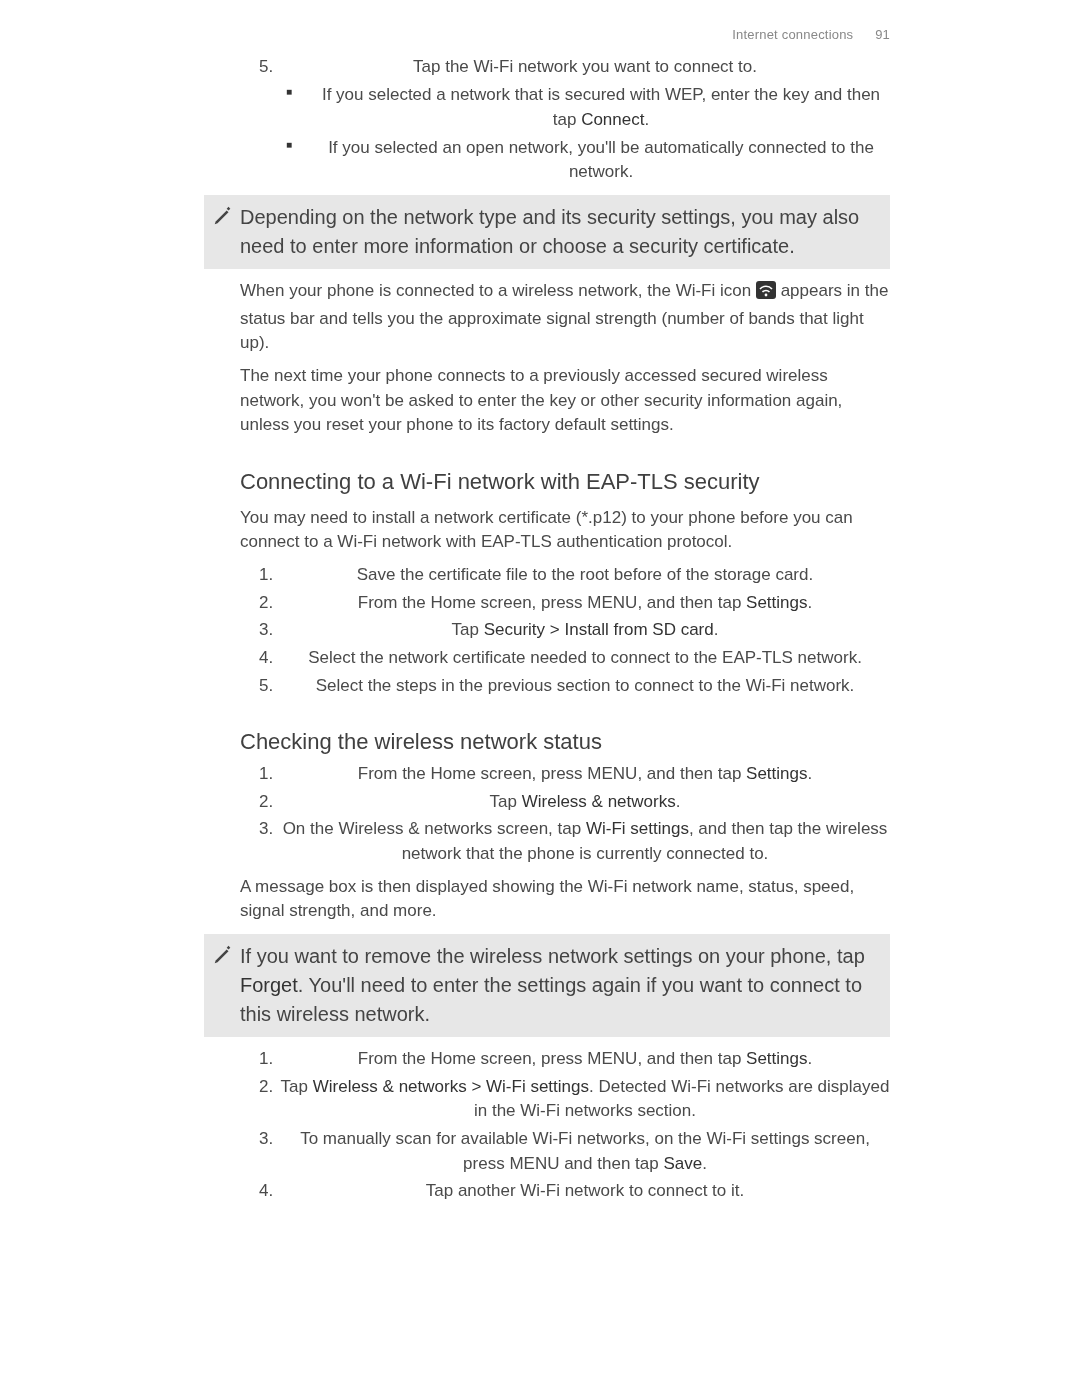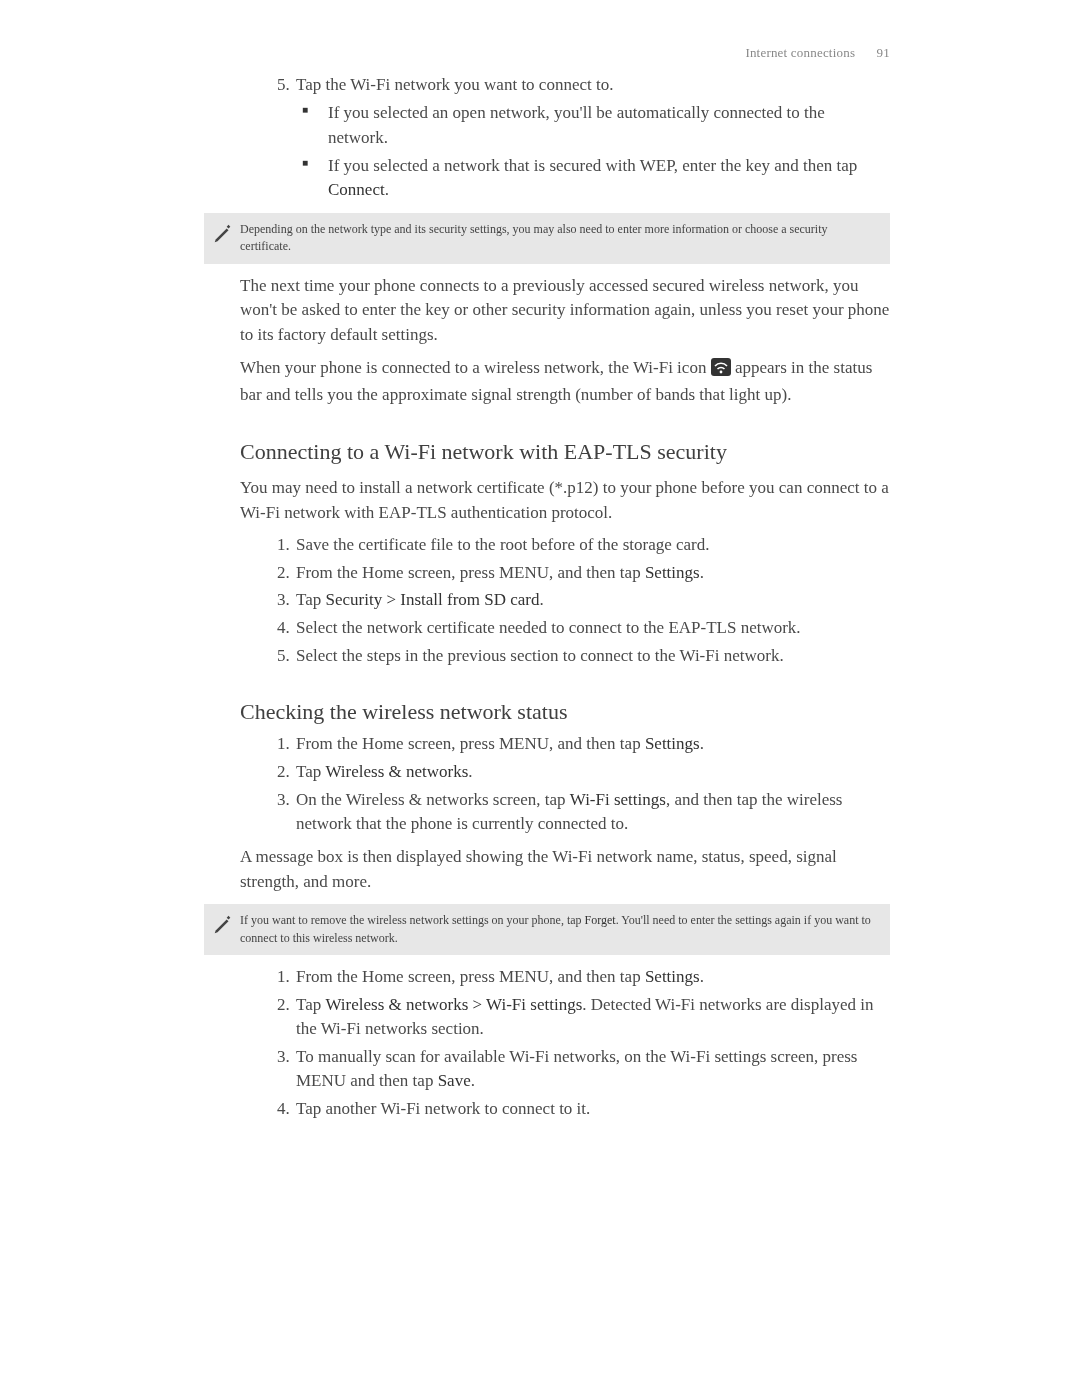--- a/index.html
+++ b/index.html
@@ -13,9 +13,8 @@
     width: 1080px;
   }
   .page {
-    padding: 44px 190px 60px 240px;
+    padding: 26px 190px 60px 240px;
     box-sizing: border-box;
-    font-family: Liberation Serif, serif;
   }
   .header {
     text-align: right;

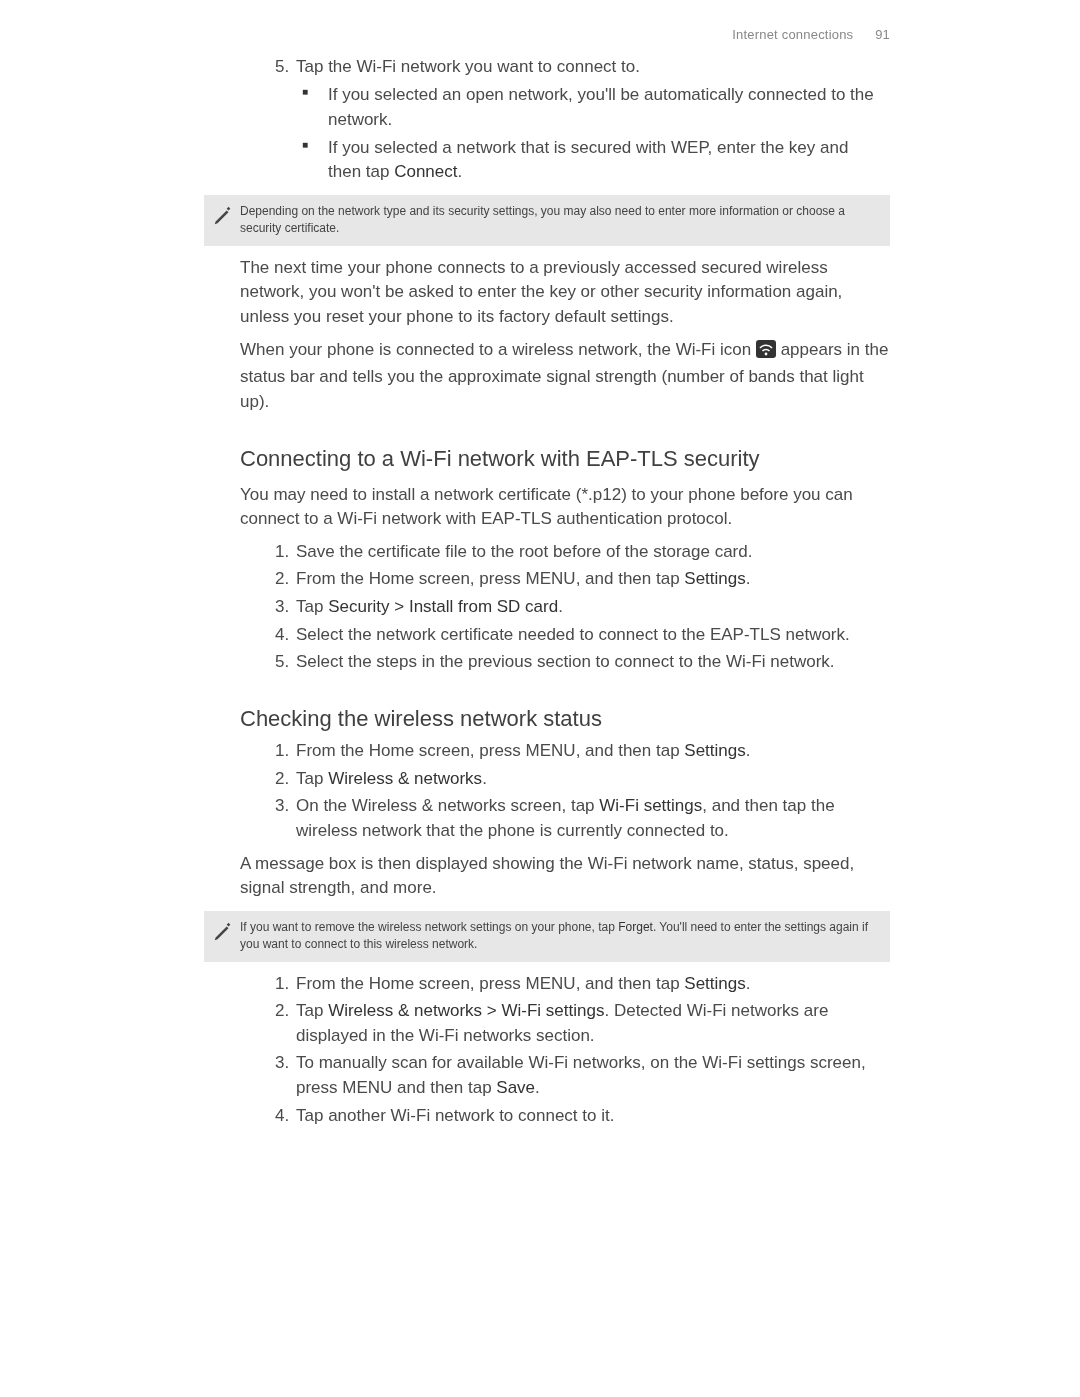--- a/index.html
+++ b/index.html
@@ -43,8 +43,9 @@
     counter-reset: item 4;
   }
   ol > li {
-    margin: 3px 16px;
+    margin: 3px 0;
     padding-left: 2px;
+    text-align: center;
   }
   ul.bullets {
     list-style: none;

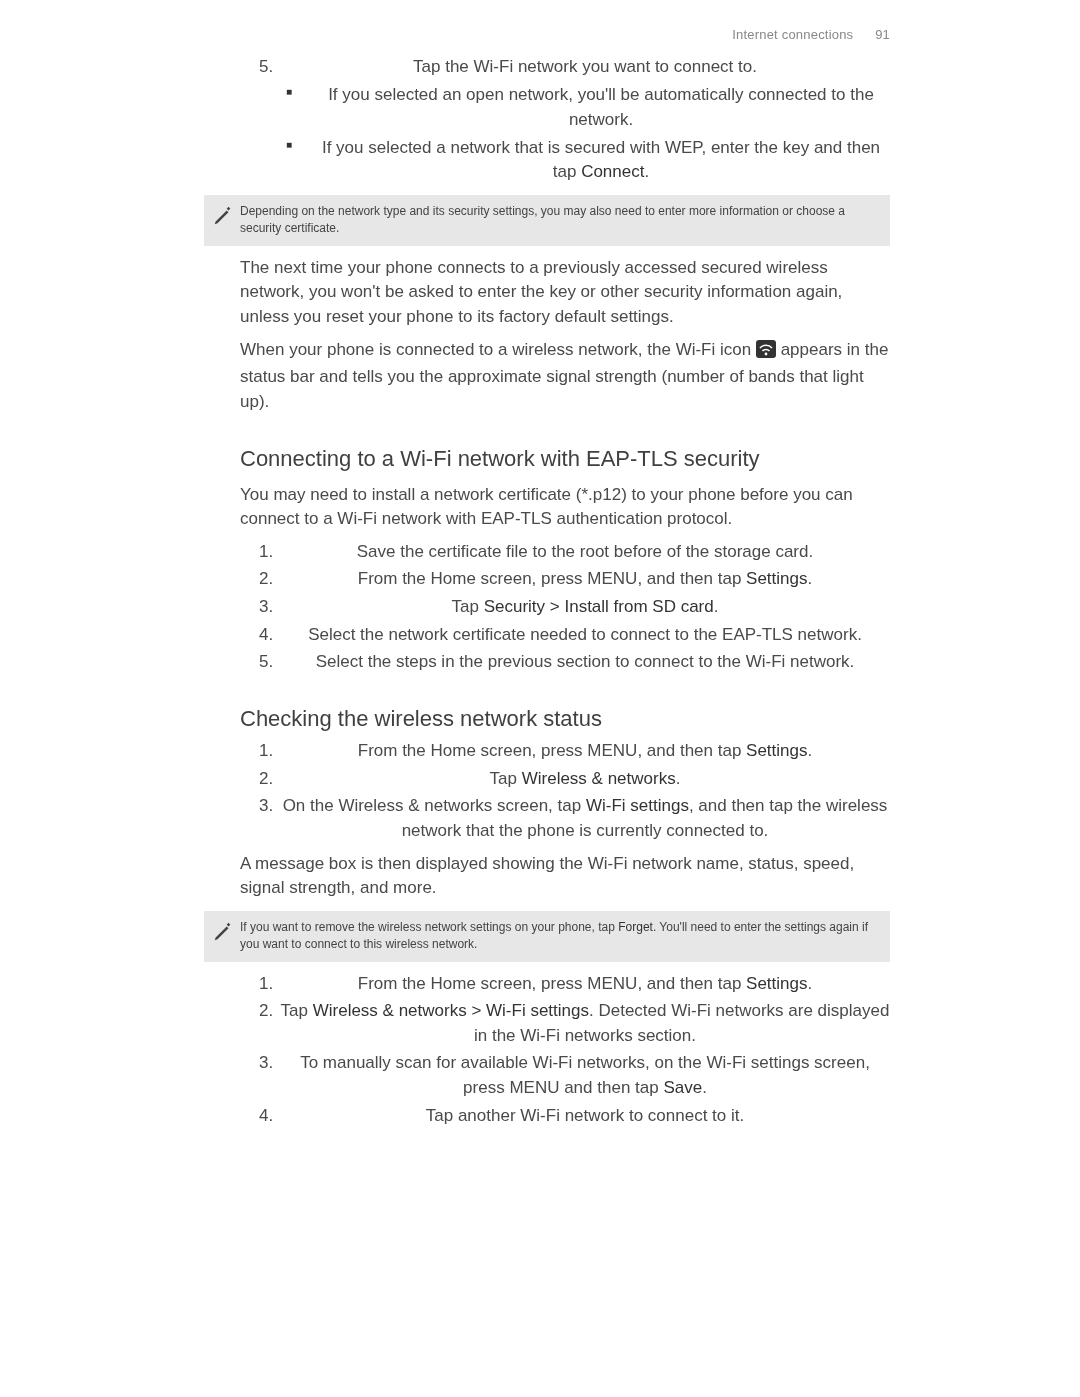--- a/index.html
+++ b/index.html
@@ -102,10 +102,10 @@
       <span>Tap the Wi-Fi network you want to connect to.</span>
       <ul class="bullets">
         <li>
-          <span>If you selected an open network, you'll be automatically connected to the network.</span>
+          <span>If you selected a network that is secured with WEP, enter the key and then tap </span><span class="bold">Connect</span><span>.</span>
         </li>
         <li>
-          <span>If you selected a network that is secured with WEP, enter the key and then tap </span><span class="bold">Connect</span><span>.</span>
+          <span>If you selected an open network, you'll be automatically connected to the network.</span>
         </li>
       </ul>
     </li>

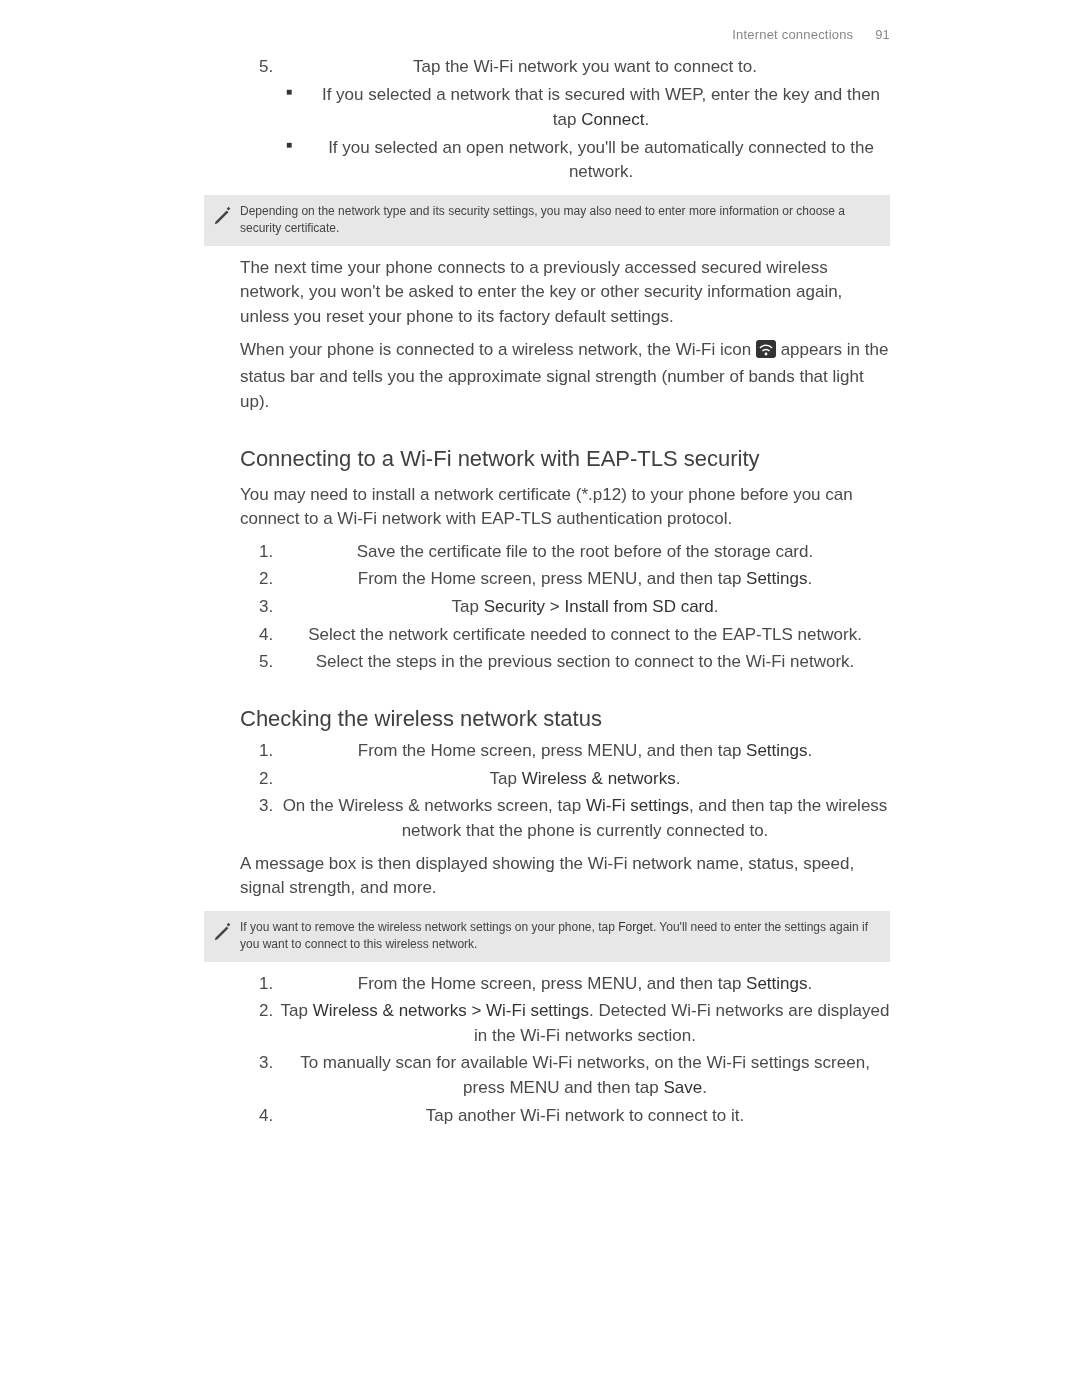--- a/index.html
+++ b/index.html
@@ -70,7 +70,7 @@
     position: relative;
     padding: 8px 14px 8px 36px;
     margin: 10px 0 10px -36px;
-    font-size: 12px;
+    font-size: 20px;
     color: #444;
   }
   .note .pencil {

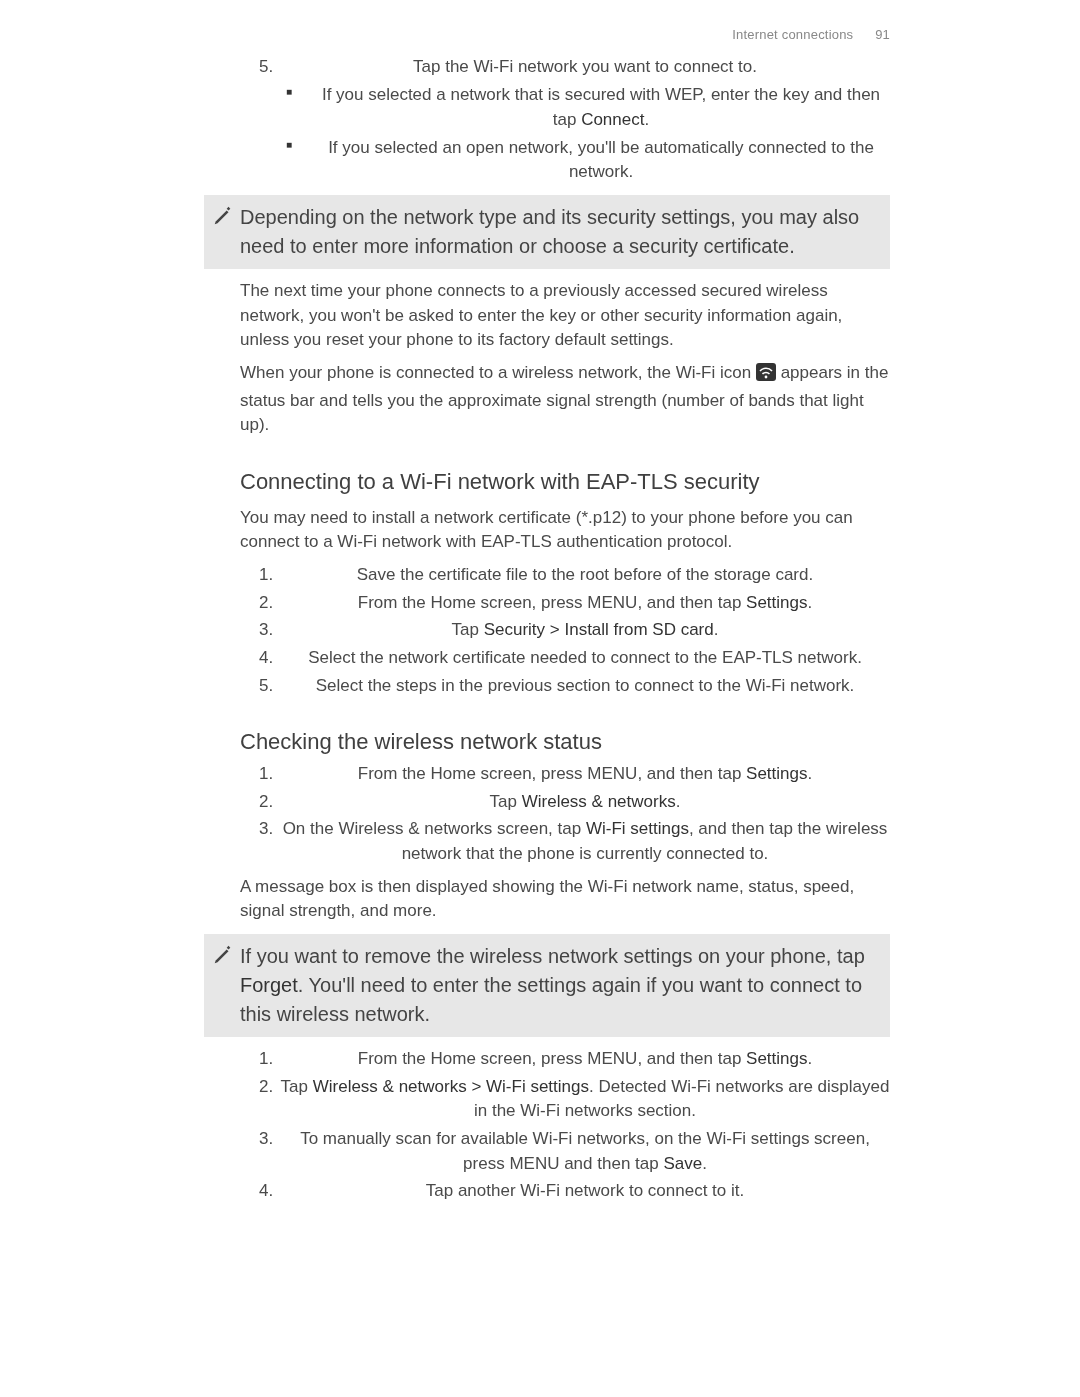--- a/index.html
+++ b/index.html
@@ -121,8 +121,6 @@
     <span>Depending on the network type and its security settings, you may also need to enter more information or choose a security certificate.</span>
   </div>
 
-  <p>The next time your phone connects to a previously accessed secured wireless network, you won't be asked to enter the key or other security information again, unless you reset your phone to its factory default settings.</p>
-
   <p>
     <span>When your phone is connected to a wireless network, the Wi-Fi icon </span><span class="wifi-icon"><svg width="20" height="18" viewBox="0 0 20 18">
           <rect x="0" y="0" width="20" height="18" rx="3" fill="#333"></rect>
@@ -131,6 +129,8 @@
           <circle cx="10" cy="14" r="1.4" fill="#fff"></circle>
         </svg></span><span> appears in the status bar and tells you the approximate signal strength (number of bands that light up).</span>
   </p>
+
+  <p>The next time your phone connects to a previously accessed secured wireless network, you won't be asked to enter the key or other security information again, unless you reset your phone to its factory default settings.</p>
 
   <h2>Connecting to a Wi-Fi network with EAP-TLS security</h2>
   <p>You may need to install a network certificate (*.p12) to your phone before you can connect to a Wi-Fi network with EAP-TLS authentication protocol.</p>

